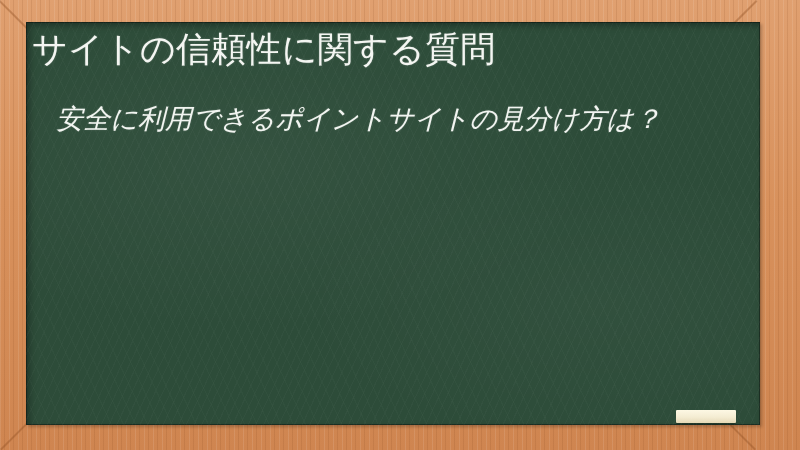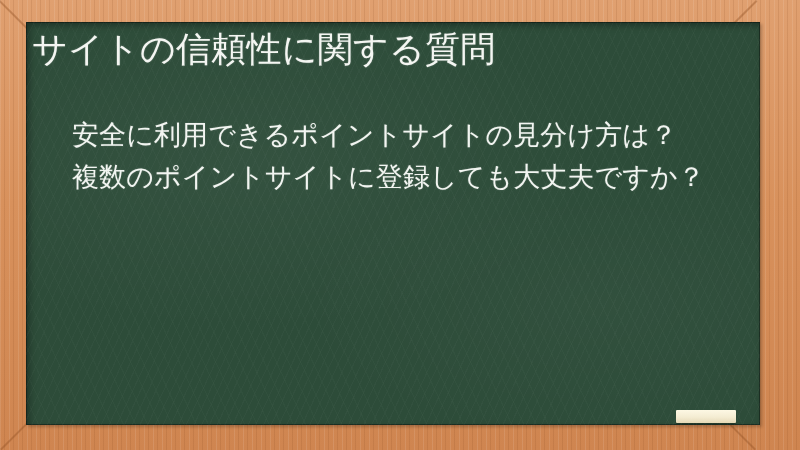--- a/index.html
+++ b/index.html
@@ -101,9 +101,10 @@
     left: 30px;
     top: 78px;
     width: 700px;
-    margin: 16px;
+    margin: 0;
     padding: 0;
     list-style: none;
+    font-style: italic;
   }
 
   .question-item {

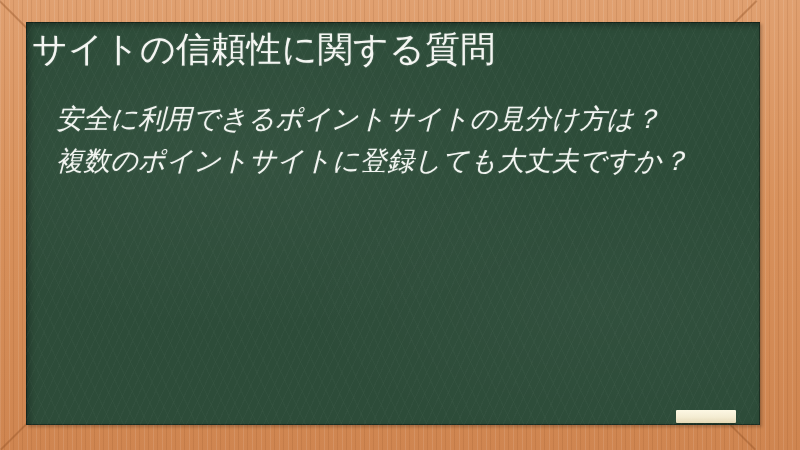--- a/index.html
+++ b/index.html
@@ -146,7 +146,6 @@
 
     <ul class="question-list">
       <li class="question-item">安全に利用できるポイントサイトの見分け方は？</li>
-      <li class="question-item">複数のポイントサイトに登録しても大丈夫ですか？</li>
     </ul>
 
     <div class="chalk-stick"></div>

